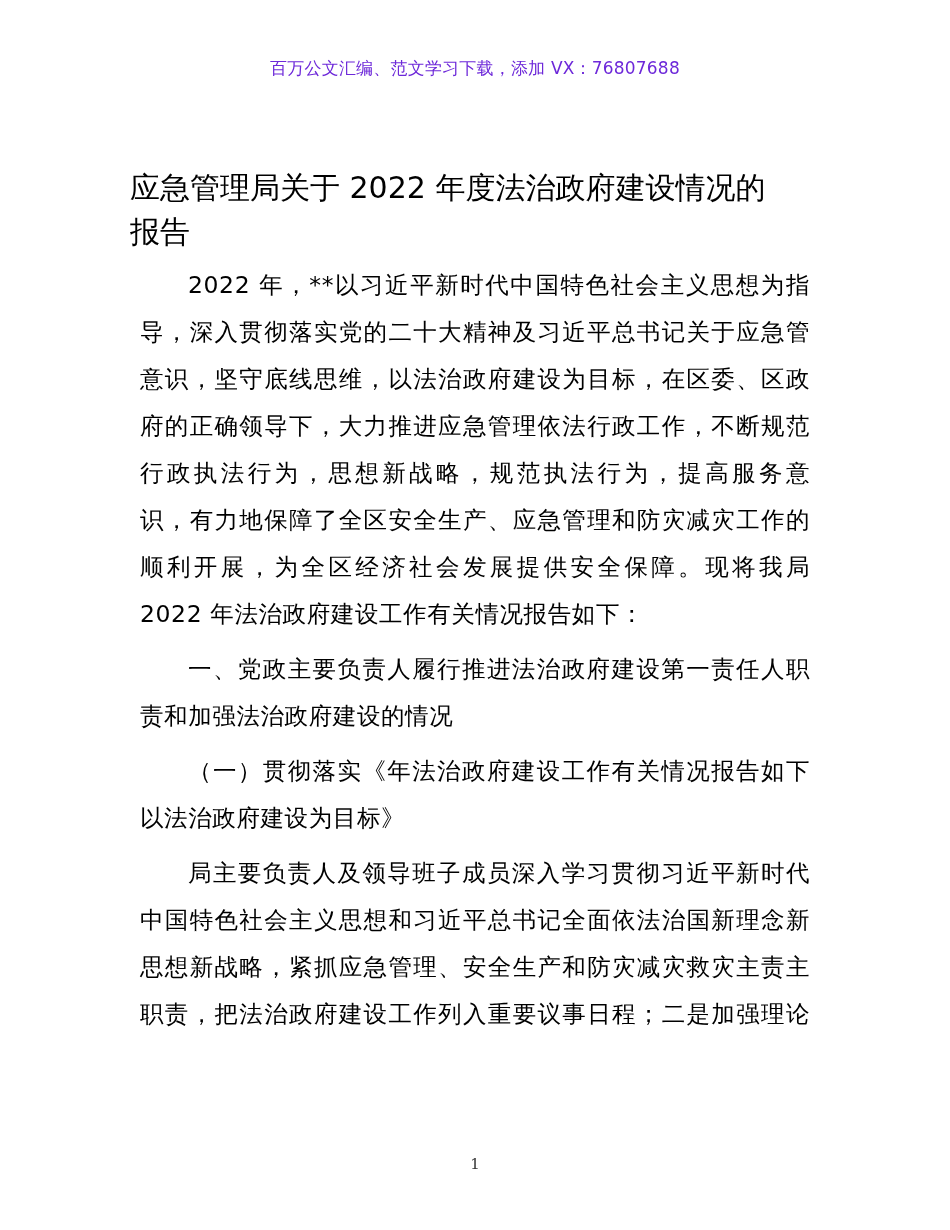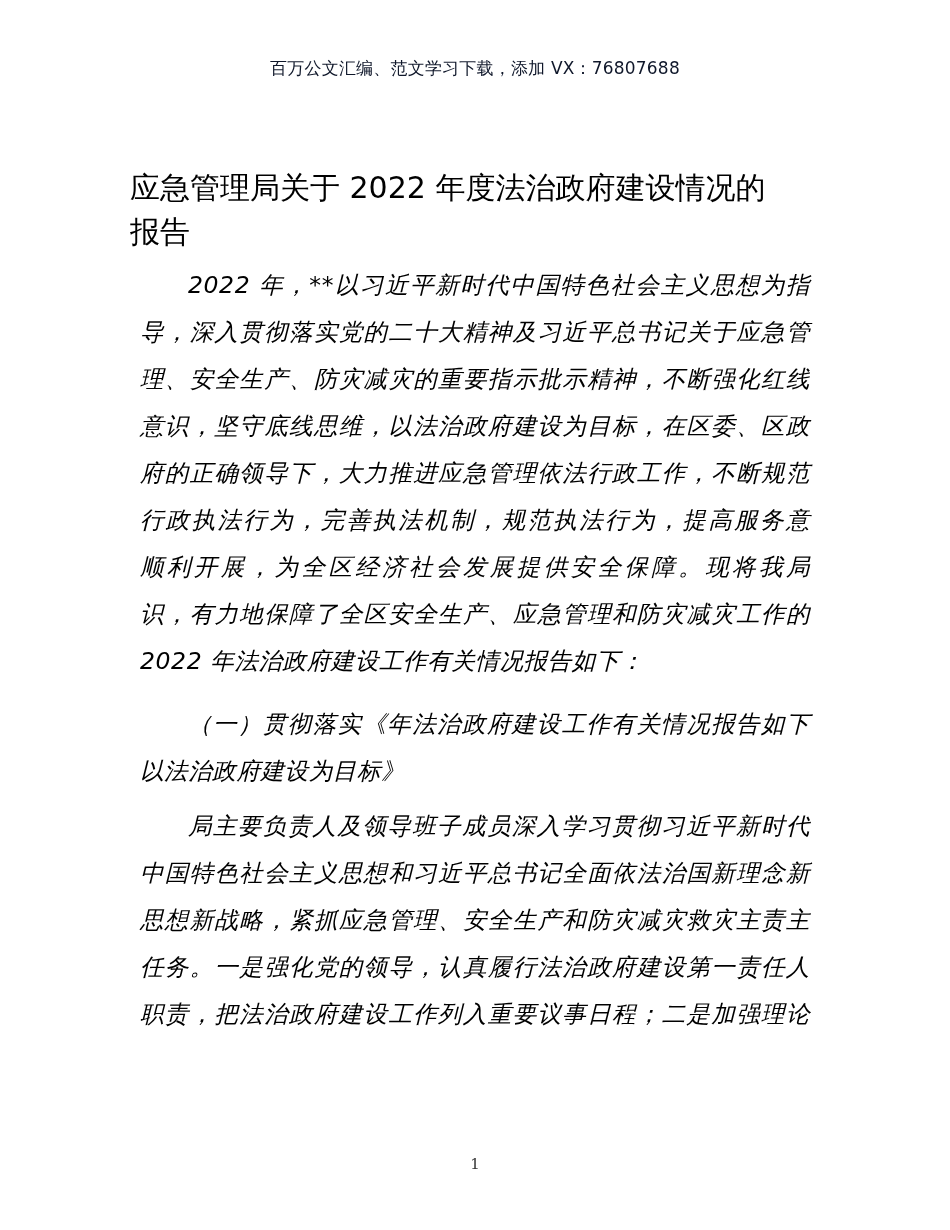--- a/index.html
+++ b/index.html
@@ -6,7 +6,7 @@
   body { width: 950px; height: 1230px; position: relative; overflow: hidden;
          font-family: "DejaVu Sans", "Liberation Sans", sans-serif; color: #000; }
   .watermark { position: absolute; top: 57px; left: 0; width: 950px; text-align: center;
-               color: #0f172a; font-size: 17px; letter-spacing: 0.2px; }
+               color: #6d28d9; font-size: 17px; letter-spacing: 0.2px; }
   .title { position: absolute; top: 166px; left: 130px; width: 690px; 
            font-size: 30px; line-height: 44px; }
   .body { position: absolute; top: 262px; left: 140px; width: 670px; font-style: italic; }

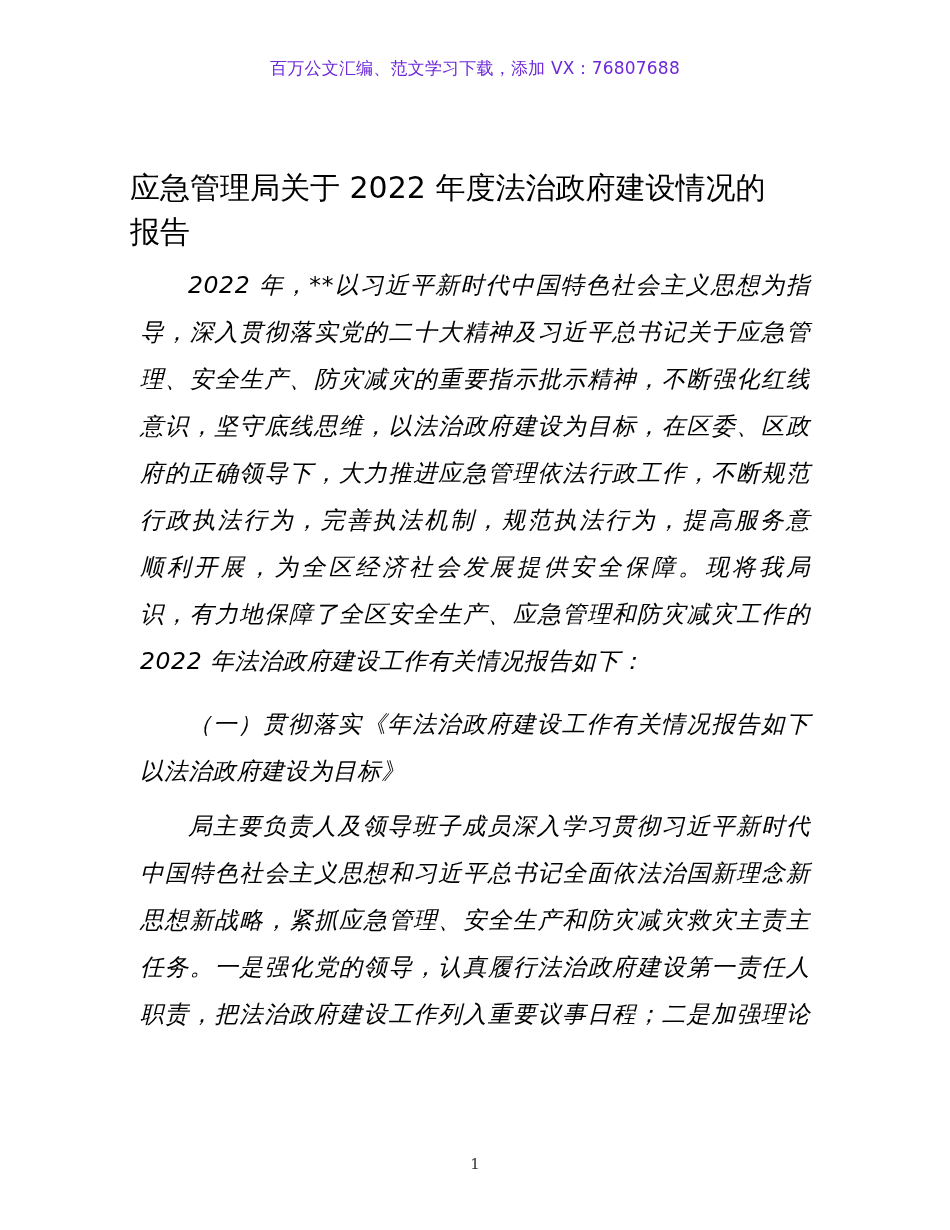--- a/index.html
+++ b/index.html
@@ -9,7 +9,7 @@
                color: #6d28d9; font-size: 17px; letter-spacing: 0.2px; }
   .title { position: absolute; top: 166px; left: 130px; width: 690px; 
            font-size: 30px; line-height: 44px; }
-  .body { position: absolute; top: 262px; left: 140px; width: 670px; font-style: italic; }
+  .body { position: absolute; top: 262px; left: 140px; width: 670px; }
   .line { height: 47px; line-height: 47px; font-size: 23.5px; white-space: nowrap;
           letter-spacing: 0.6px; text-align: justify; text-align-last: justify; }
   .line.indent { padding-left: 48px; }

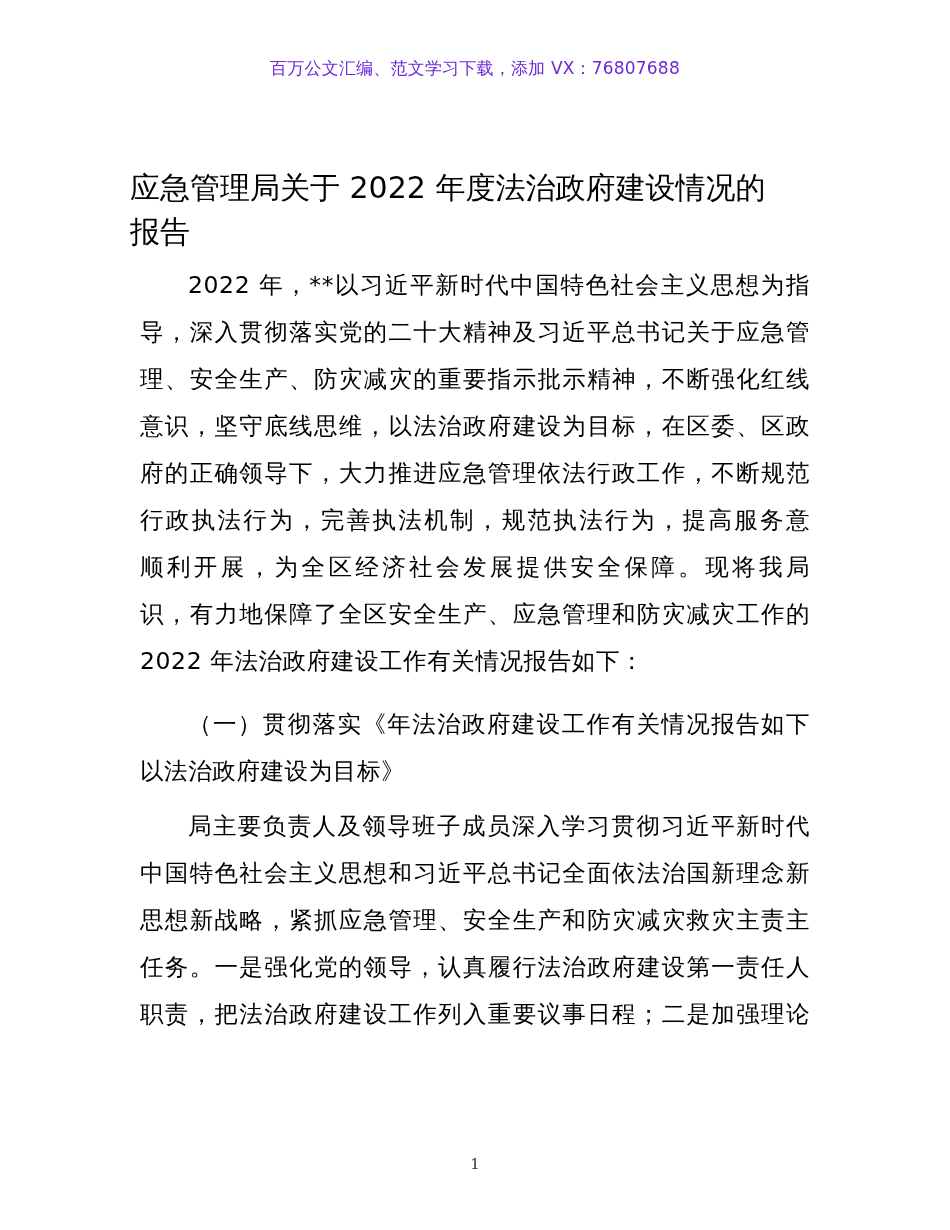--- a/index.html
+++ b/index.html
@@ -33,7 +33,6 @@
   <div>
     <div class="line indent">2022 年，**以习近平新时代中国特色社会主义思想为指</div>
     <div class="line">导，深入贯彻落实党的二十大精神及习近平总书记关于应急管</div>
-    <div class="line">理、安全生产、防灾减灾的重要指示批示精神，不断强化红线</div>
     <div class="line">意识，坚守底线思维，以法治政府建设为目标，在区委、区政</div>
     <div class="line">府的正确领导下，大力推进应急管理依法行政工作，不断规范</div>
     <div class="line">行政执法行为，完善执法机制，规范执法行为，提高服务意</div>

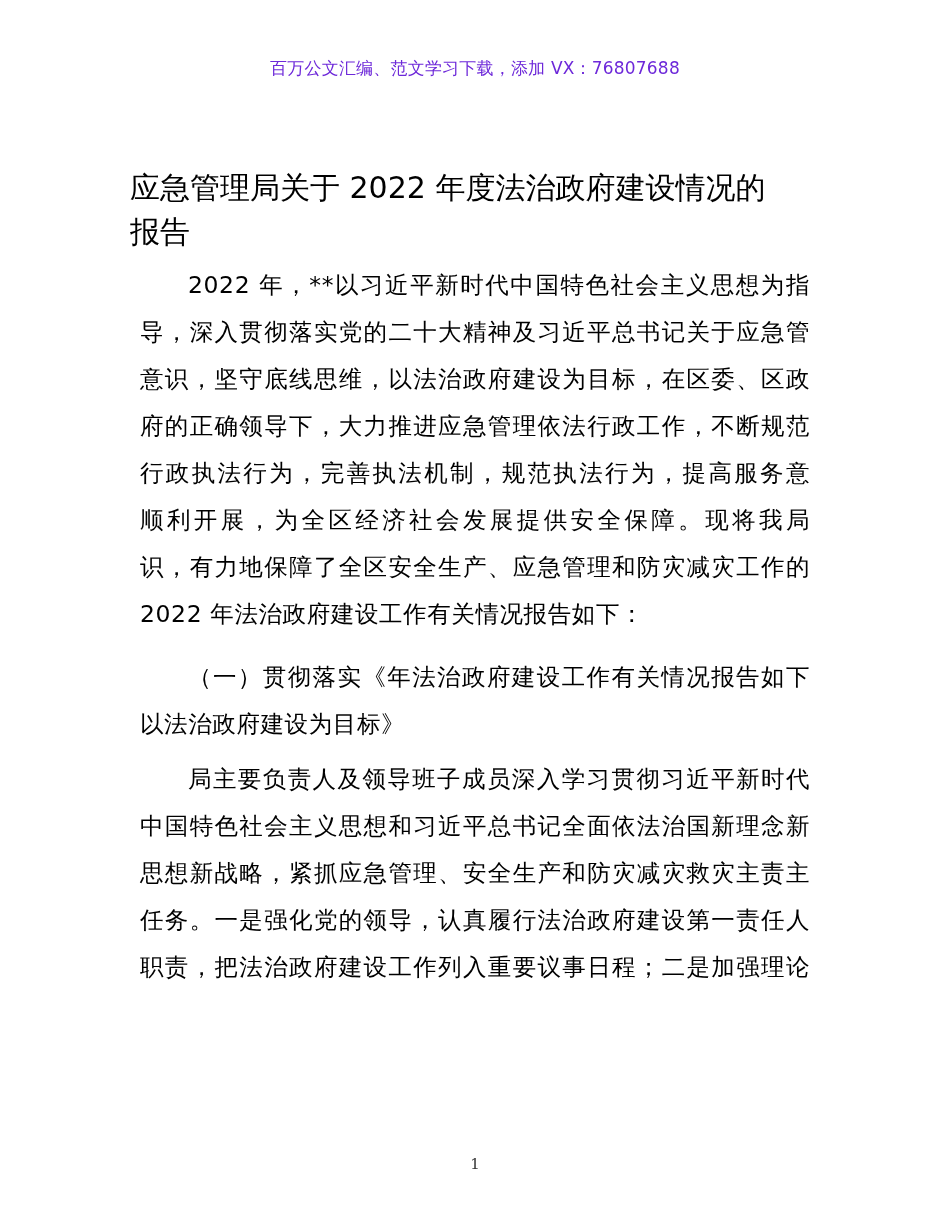--- a/index.html
+++ b/index.html
@@ -35,7 +35,7 @@
     <div class="line">导，深入贯彻落实党的二十大精神及习近平总书记关于应急管</div>
     <div class="line">意识，坚守底线思维，以法治政府建设为目标，在区委、区政</div>
     <div class="line">府的正确领导下，大力推进应急管理依法行政工作，不断规范</div>
-    <div class="line">行政执法行为，完善执法机制，规范执法行为，提高服务意</div>
+    <div class="line">行政执法行为，思想新战略，规范执法行为，提高服务意</div>
     <div class="line">顺利开展，为全区经济社会发展提供安全保障。现将我局</div>
     <div class="line">识，有力地保障了全区安全生产、应急管理和防灾减灾工作的</div>
     <div class="line last">2022 年法治政府建设工作有关情况报告如下：</div>

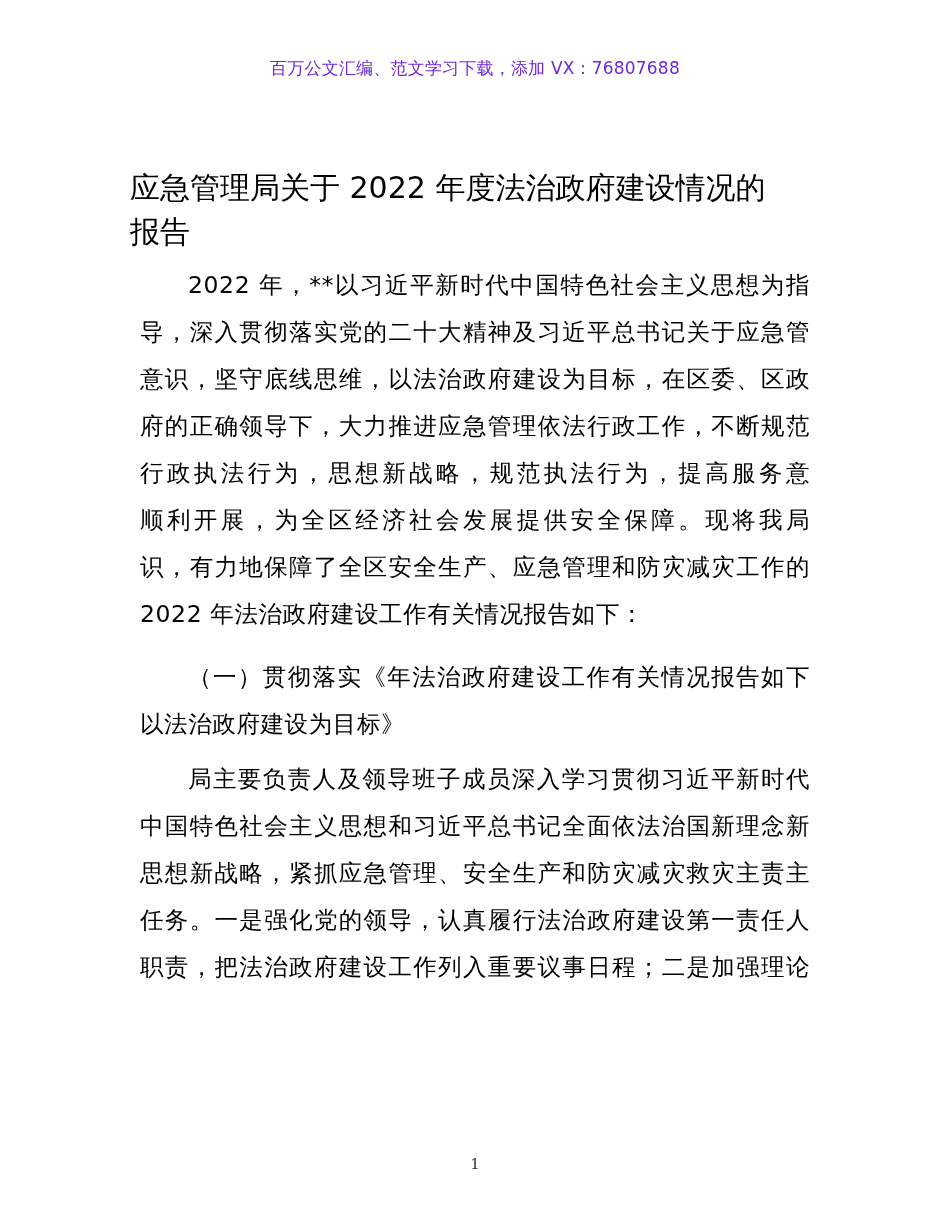--- a/index.html
+++ b/index.html
@@ -36,8 +36,8 @@
     <div class="line">意识，坚守底线思维，以法治政府建设为目标，在区委、区政</div>
     <div class="line">府的正确领导下，大力推进应急管理依法行政工作，不断规范</div>
     <div class="line">行政执法行为，思想新战略，规范执法行为，提高服务意</div>
+    <div class="line">识，有力地保障了全区安全生产、应急管理和防灾减灾工作的</div>
     <div class="line">顺利开展，为全区经济社会发展提供安全保障。现将我局</div>
-    <div class="line">识，有力地保障了全区安全生产、应急管理和防灾减灾工作的</div>
     <div class="line last">2022 年法治政府建设工作有关情况报告如下：</div>
   </div>
   <div class="gap"></div>

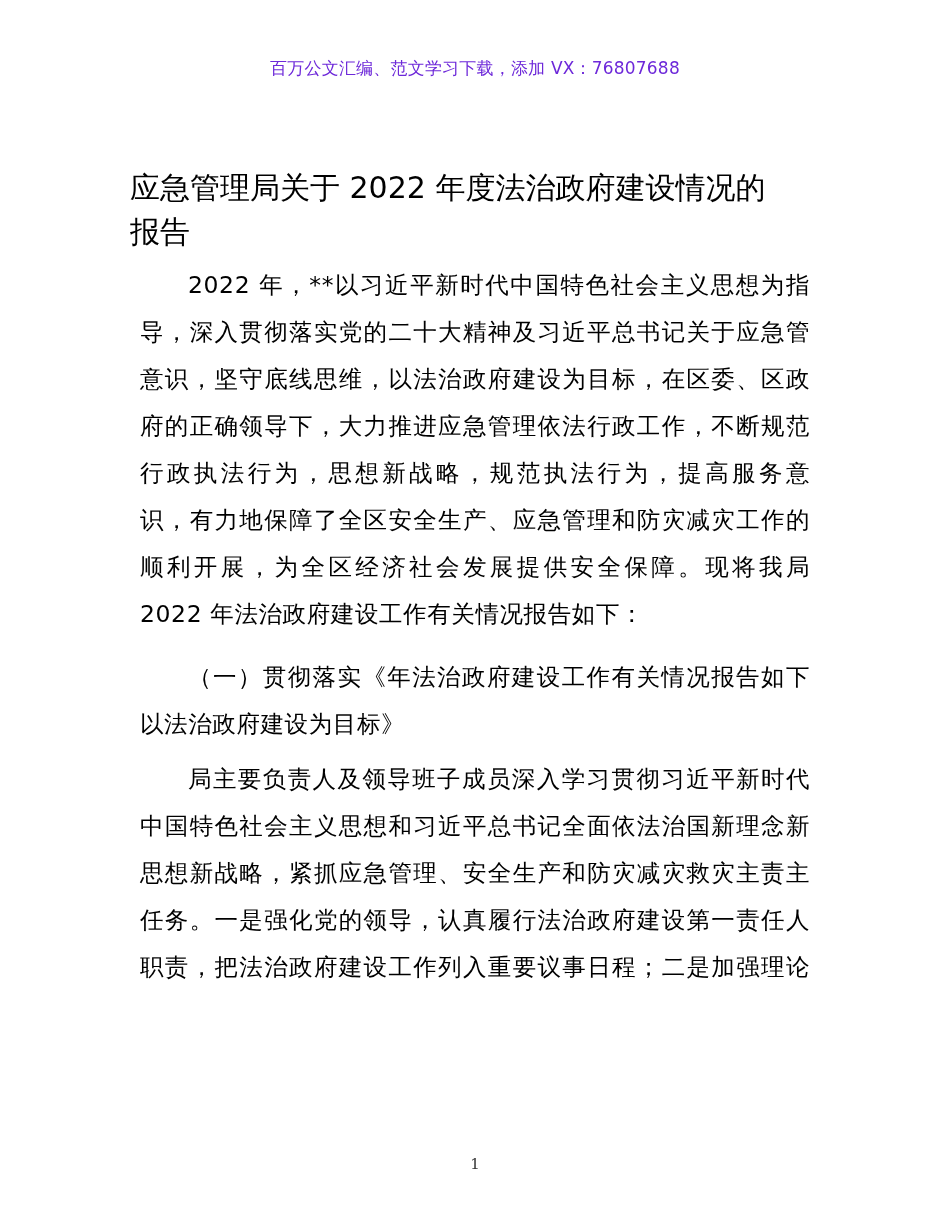--- a/index.html
+++ b/index.html
@@ -42,6 +42,10 @@
   </div>
   <div class="gap"></div>
 
+  <div>
+    <div class="line indent">一、党政主要负责人履行推进法治政府建设第一责任人职</div>
+    <div class="line last">责和加强法治政府建设的情况</div>
+  </div>
   <div class="gap"></div>
 
   <div>

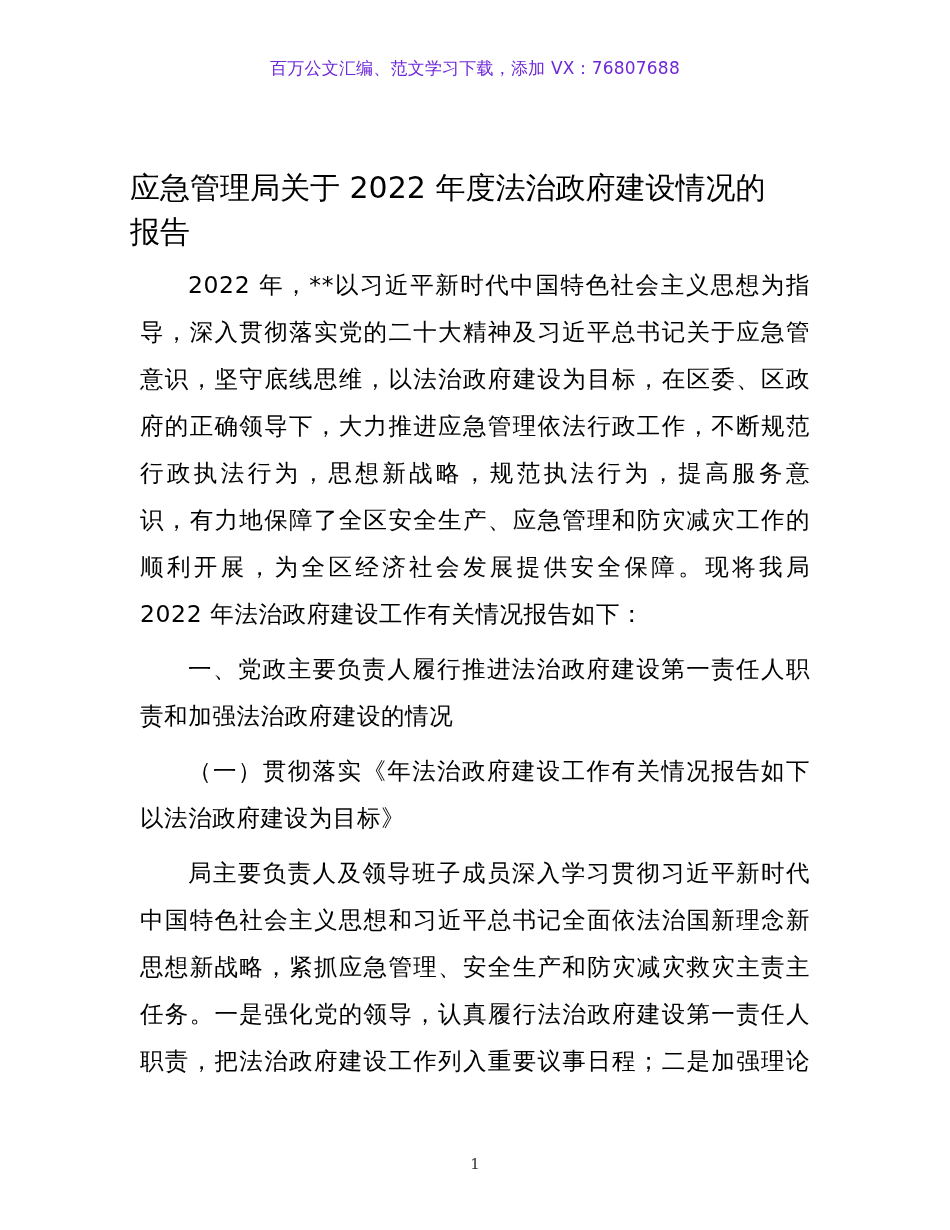--- a/index.html
+++ b/index.html
@@ -58,7 +58,6 @@
     <div class="line indent">局主要负责人及领导班子成员深入学习贯彻习近平新时代</div>
     <div class="line">中国特色社会主义思想和习近平总书记全面依法治国新理念新</div>
     <div class="line">思想新战略，紧抓应急管理、安全生产和防灾减灾救灾主责主</div>
-    <div class="line">任务。一是强化党的领导，认真履行法治政府建设第一责任人</div>
     <div class="line">职责，把法治政府建设工作列入重要议事日程；二是加强理论</div>
   </div>
 </div>

